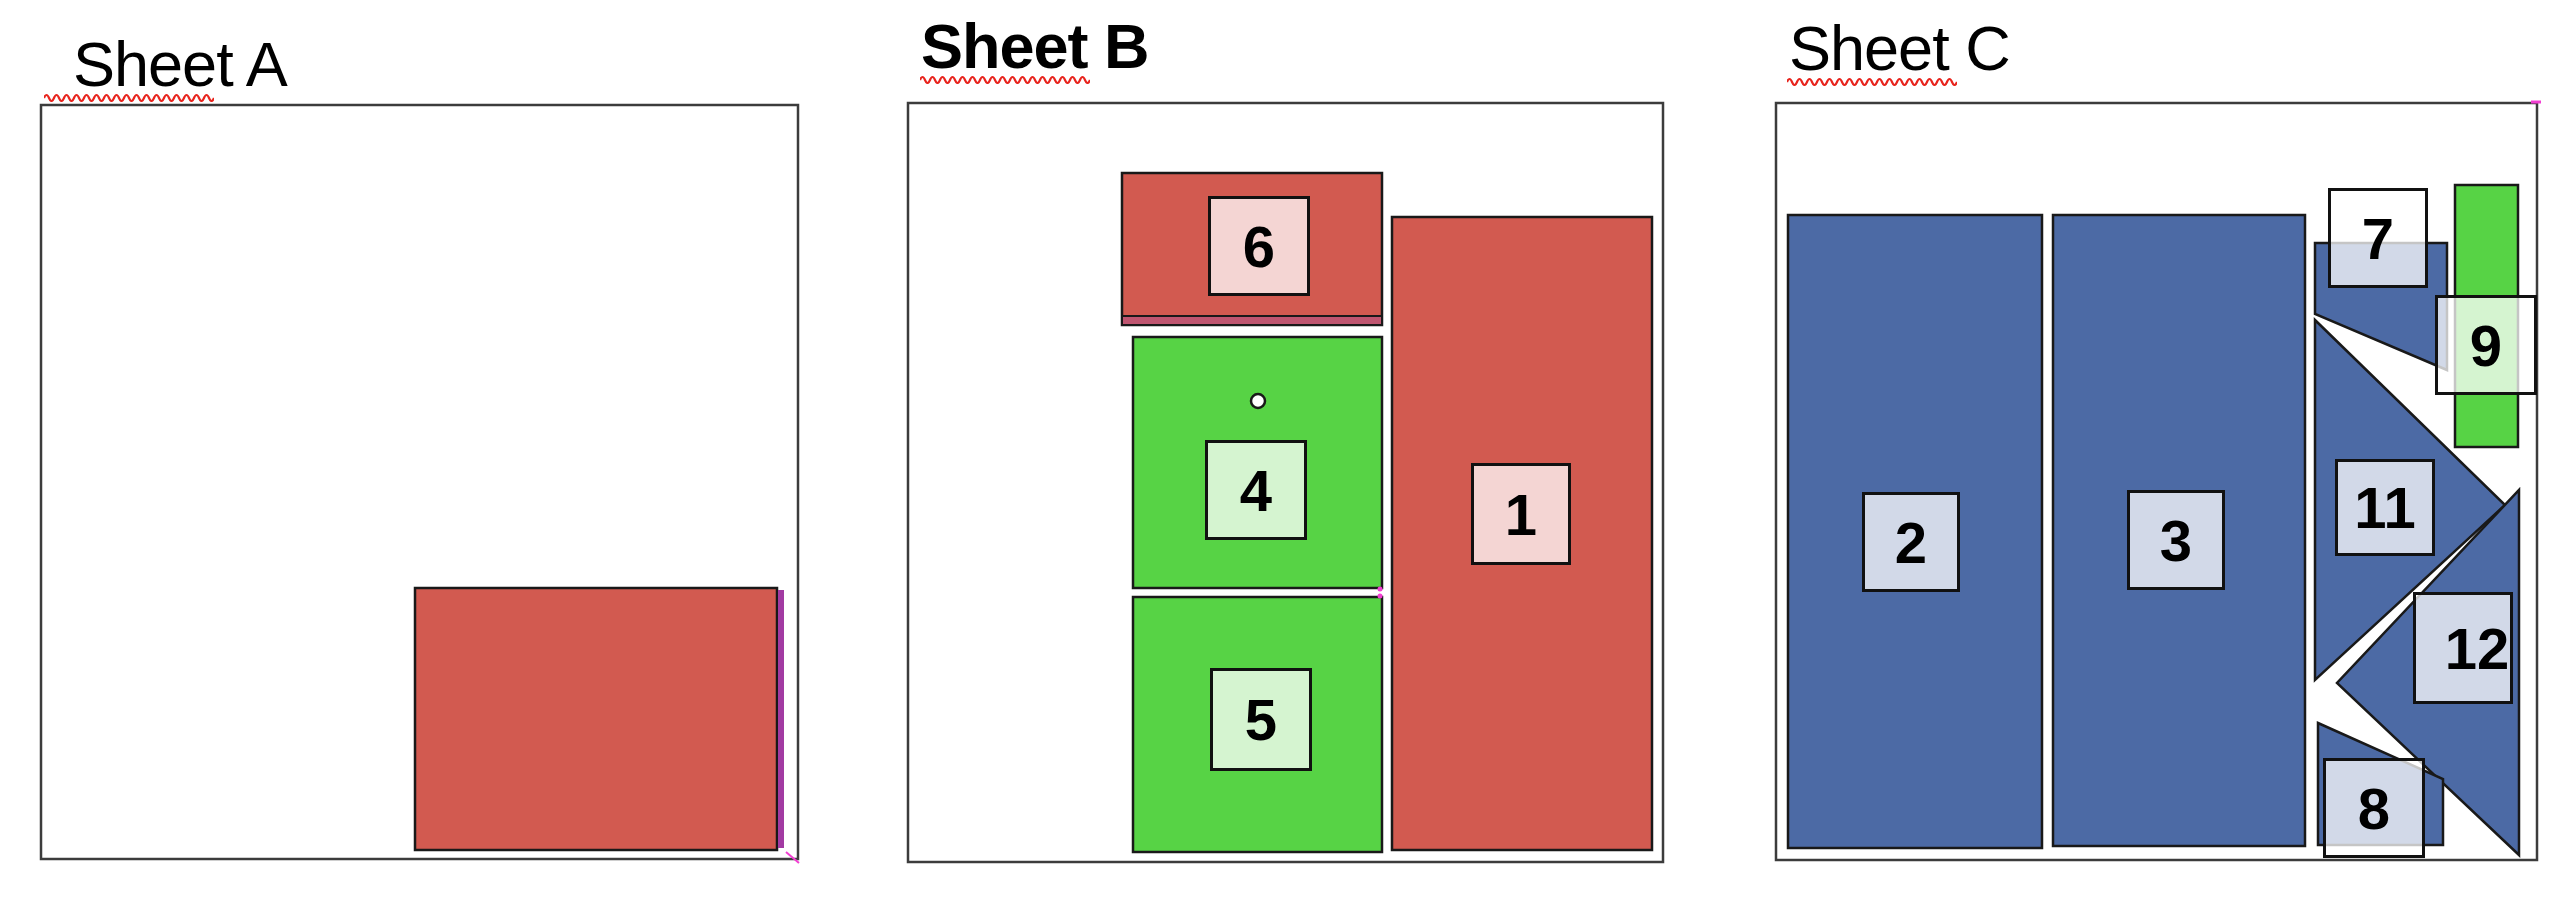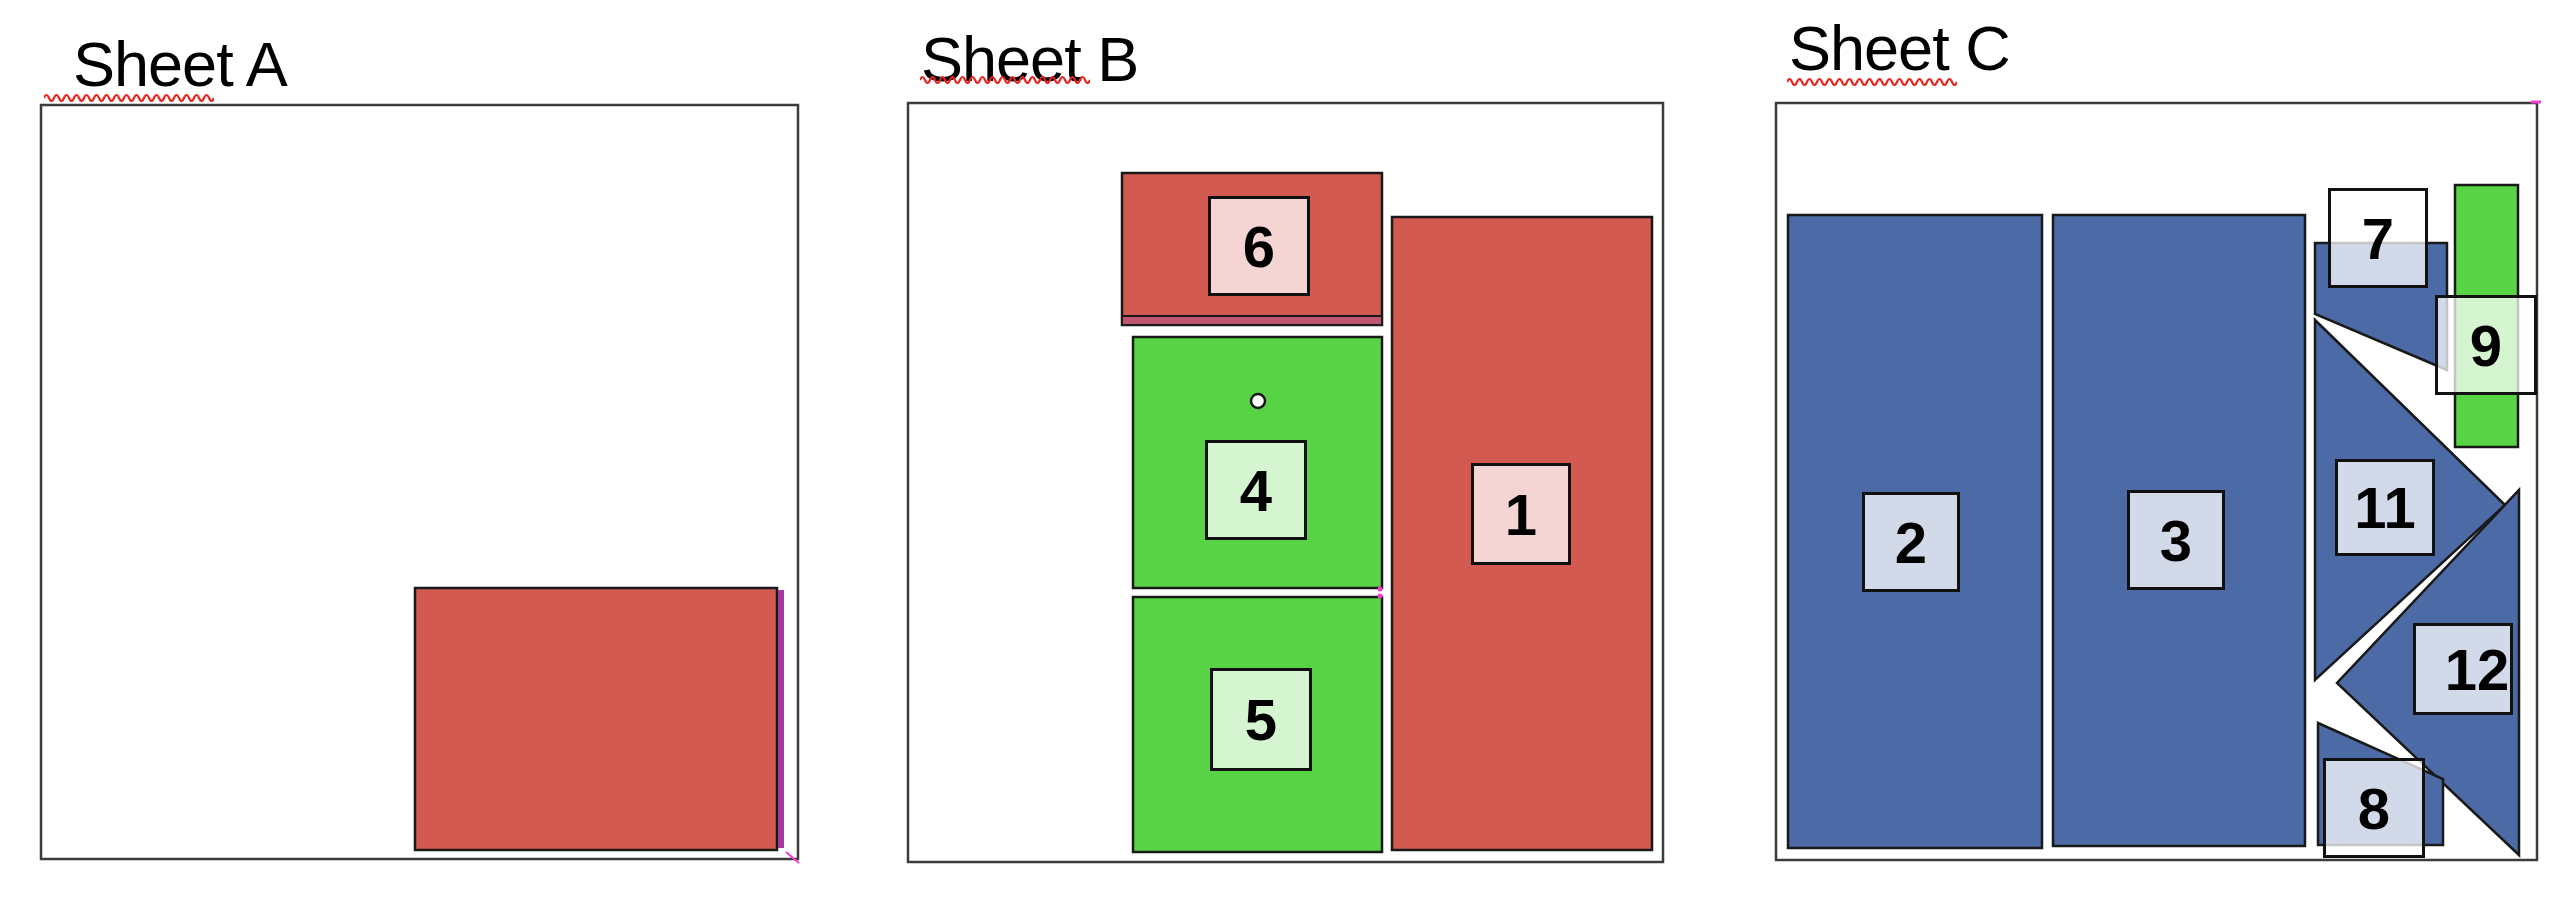--- a/index.html
+++ b/index.html
@@ -45,7 +45,7 @@
     <svg class="squiggle" width="170" height="10" style="left: 44px; top: 92px;">
       <path d="M0 6 q2.5 -6 5 0 q2.5 6 5 0 q2.5 -6 5 0 q2.5 6 5 0 q2.5 -6 5 0 q2.5 6 5 0 q2.5 -6 5 0 q2.5 6 5 0 q2.5 -6 5 0 q2.5 6 5 0 q2.5 -6 5 0 q2.5 6 5 0 q2.5 -6 5 0 q2.5 6 5 0 q2.5 -6 5 0 q2.5 6 5 0 q2.5 -6 5 0 q2.5 6 5 0 q2.5 -6 5 0 q2.5 6 5 0 q2.5 -6 5 0 q2.5 6 5 0 q2.5 -6 5 0 q2.5 6 5 0 q2.5 -6 5 0 q2.5 6 5 0 q2.5 -6 5 0 q2.5 6 5 0 q2.5 -6 5 0 q2.5 6 5 0 q2.5 -6 5 0 q2.5 6 5 0 q2.5 -6 5 0 q2.5 6 5 0" fill="none" stroke="#e8241d" stroke-width="2.2"></path>
     </svg>
-    <div class="sheet-title" style="left: 921px; top: 28px;">Sheet B</div>
+    <div class="sheet-title" style="left: 921px; top: 15px; font-weight: bold;">Sheet B</div>
     <svg class="squiggle" width="170" height="10" style="left: 920px; top: 74px;">
       <path d="M0 6 q2.5 -6 5 0 q2.5 6 5 0 q2.5 -6 5 0 q2.5 6 5 0 q2.5 -6 5 0 q2.5 6 5 0 q2.5 -6 5 0 q2.5 6 5 0 q2.5 -6 5 0 q2.5 6 5 0 q2.5 -6 5 0 q2.5 6 5 0 q2.5 -6 5 0 q2.5 6 5 0 q2.5 -6 5 0 q2.5 6 5 0 q2.5 -6 5 0 q2.5 6 5 0 q2.5 -6 5 0 q2.5 6 5 0 q2.5 -6 5 0 q2.5 6 5 0 q2.5 -6 5 0 q2.5 6 5 0 q2.5 -6 5 0 q2.5 6 5 0 q2.5 -6 5 0 q2.5 6 5 0 q2.5 -6 5 0 q2.5 6 5 0 q2.5 -6 5 0 q2.5 6 5 0 q2.5 -6 5 0 q2.5 6 5 0" fill="none" stroke="#e8241d" stroke-width="2.2"></path>
     </svg>

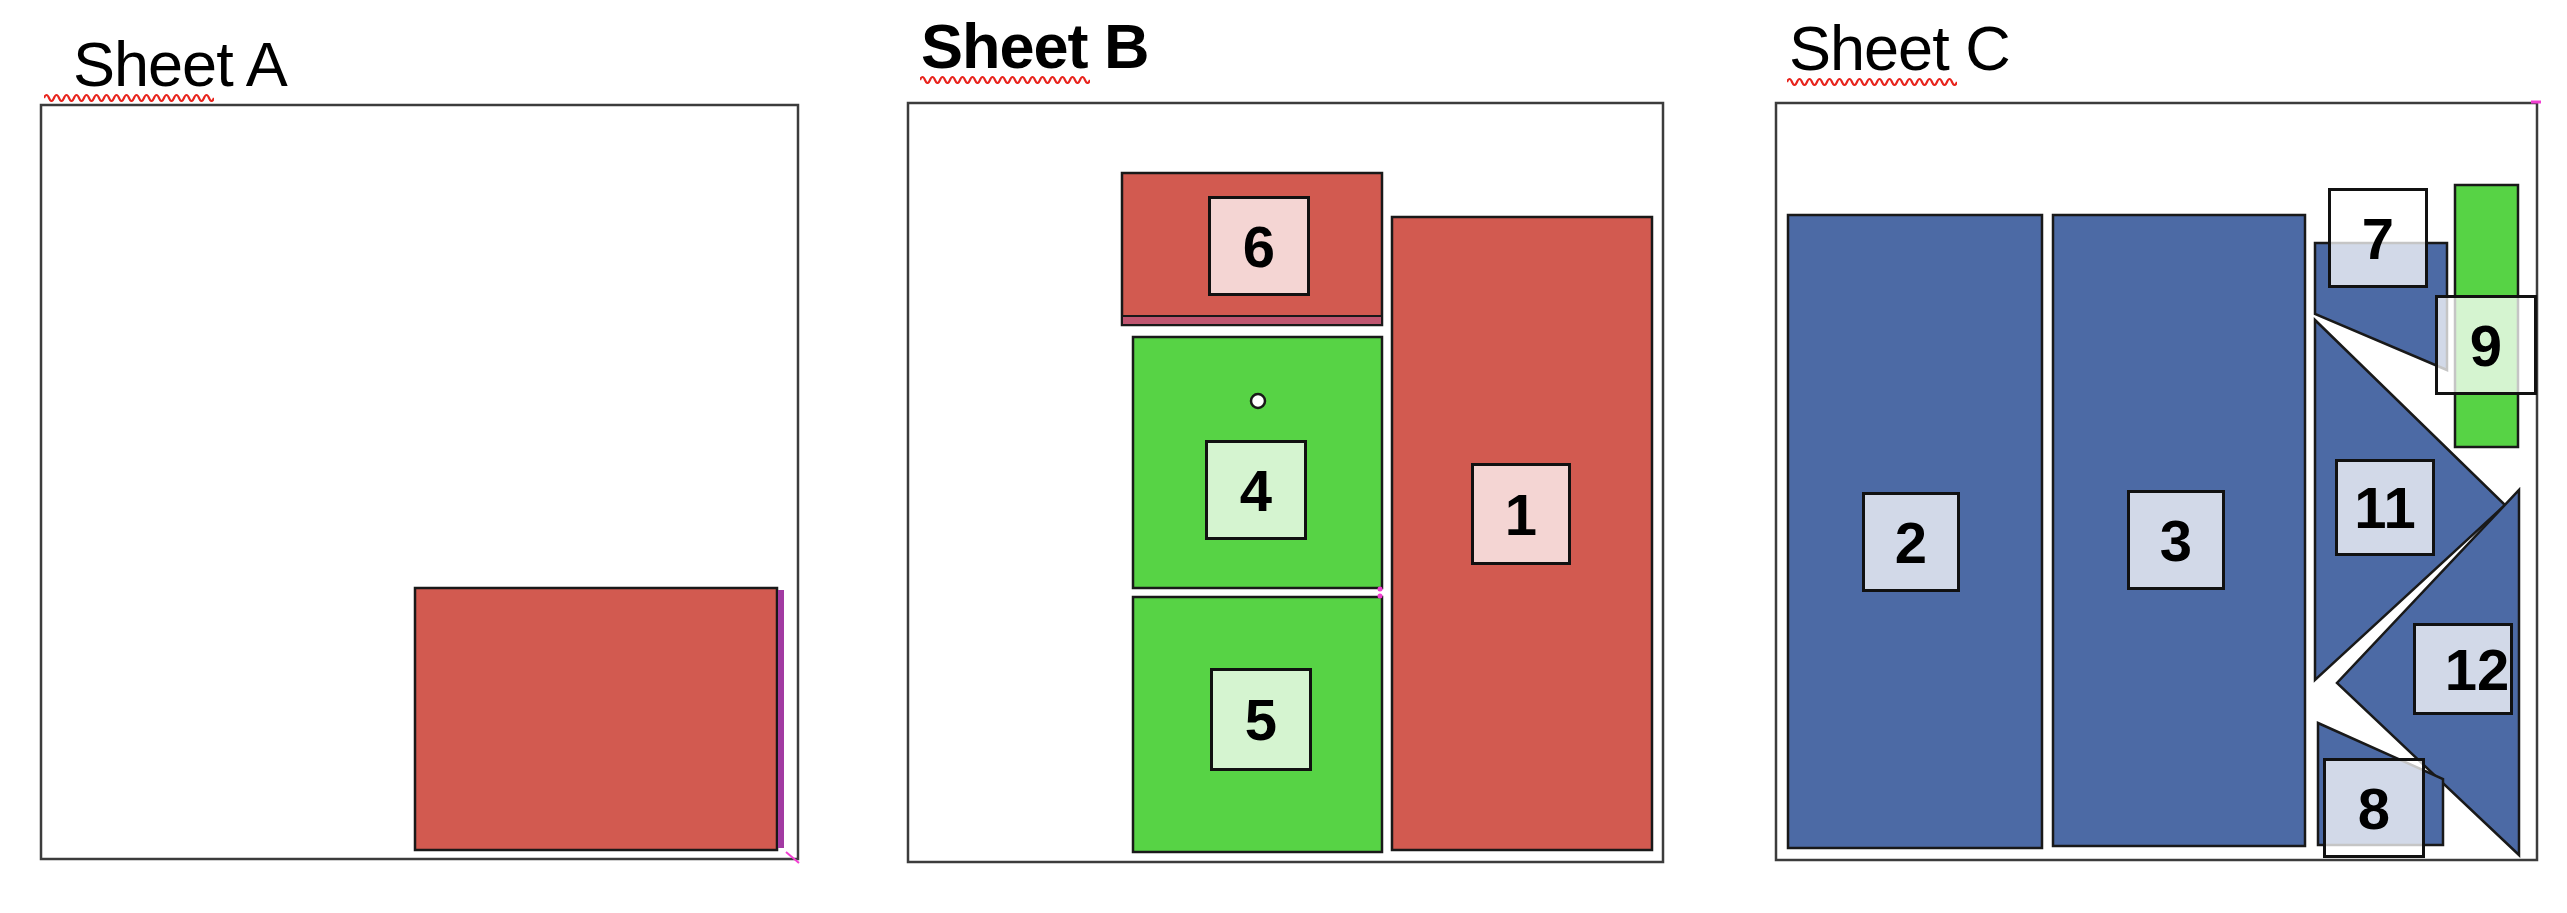--- a/index.html
+++ b/index.html
@@ -62,7 +62,7 @@
     <div class="part-label" style="left: 2328px; top: 188px; width: 100px; height: 100px; background: rgba(255, 255, 255, 0.75); border-color: rgb(17, 17, 17);">7</div>
     <div class="part-label" style="left: 2435px; top: 295px; width: 102px; height: 100px; background: rgba(255, 255, 255, 0.75); border-color: rgb(17, 17, 17);">9</div>
     <div class="part-label" style="left: 2335px; top: 459px; width: 100px; height: 97px; background: rgba(255, 255, 255, 0.75); border-color: rgb(17, 17, 17);">11</div>
-    <div class="part-label" style="left: 2413px; top: 623px; width: 100px; height: 92px; background: rgba(255, 255, 255, 0.75); border-color: rgb(17, 17, 17); padding-left: 28px;">12</div>
+    <div class="part-label" style="left: 2413px; top: 592px; width: 100px; height: 112px; background: rgba(255, 255, 255, 0.75); border-color: rgb(17, 17, 17); padding-left: 28px;">12</div>
     <div class="part-label" style="left: 2323px; top: 758px; width: 102px; height: 100px; background: rgba(255, 255, 255, 0.75); border-color: rgb(17, 17, 17);">8</div>
   </div>
 

